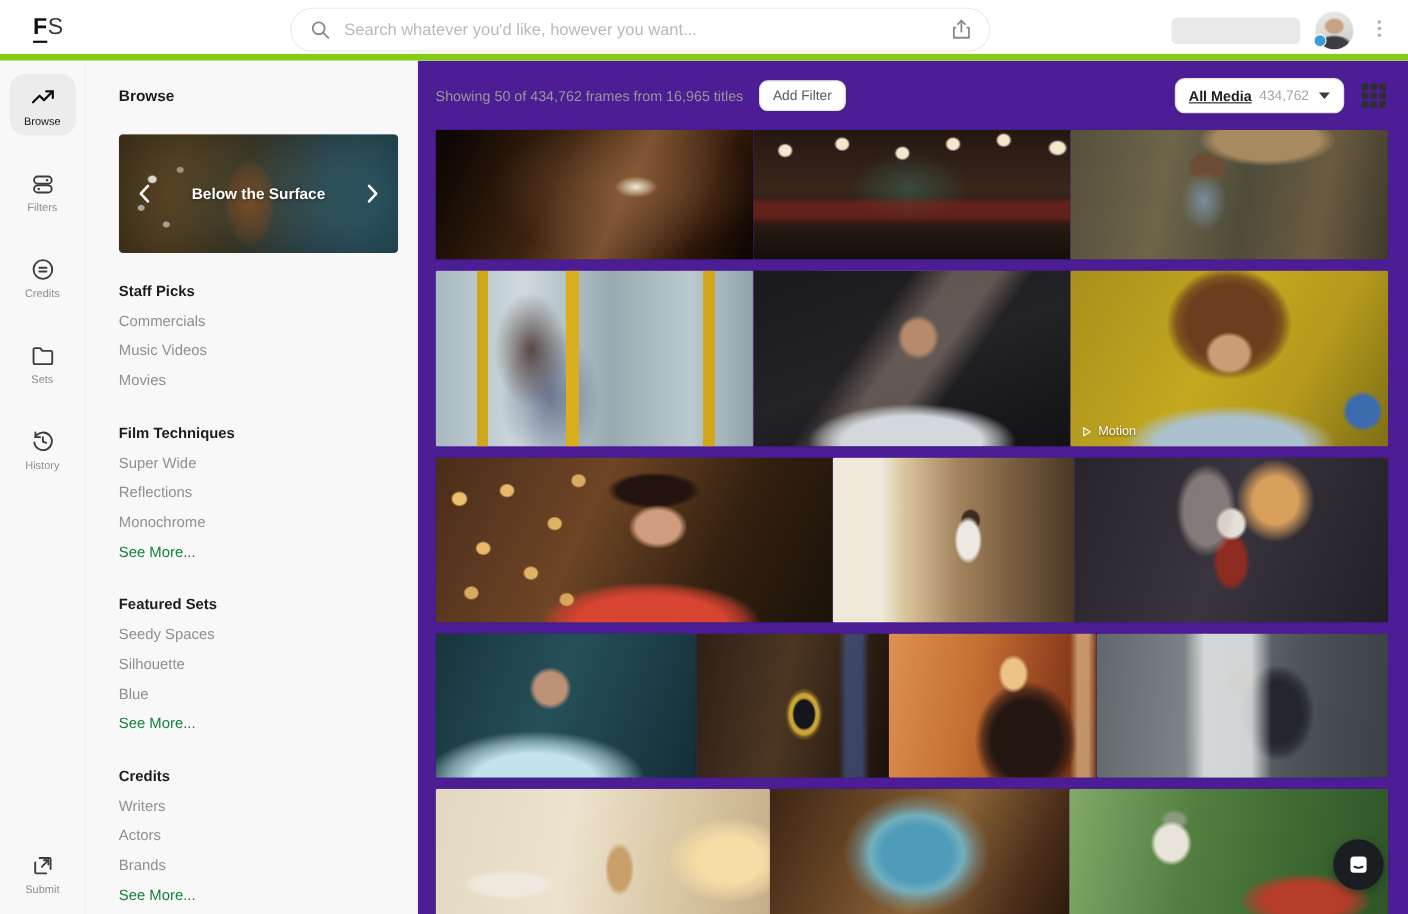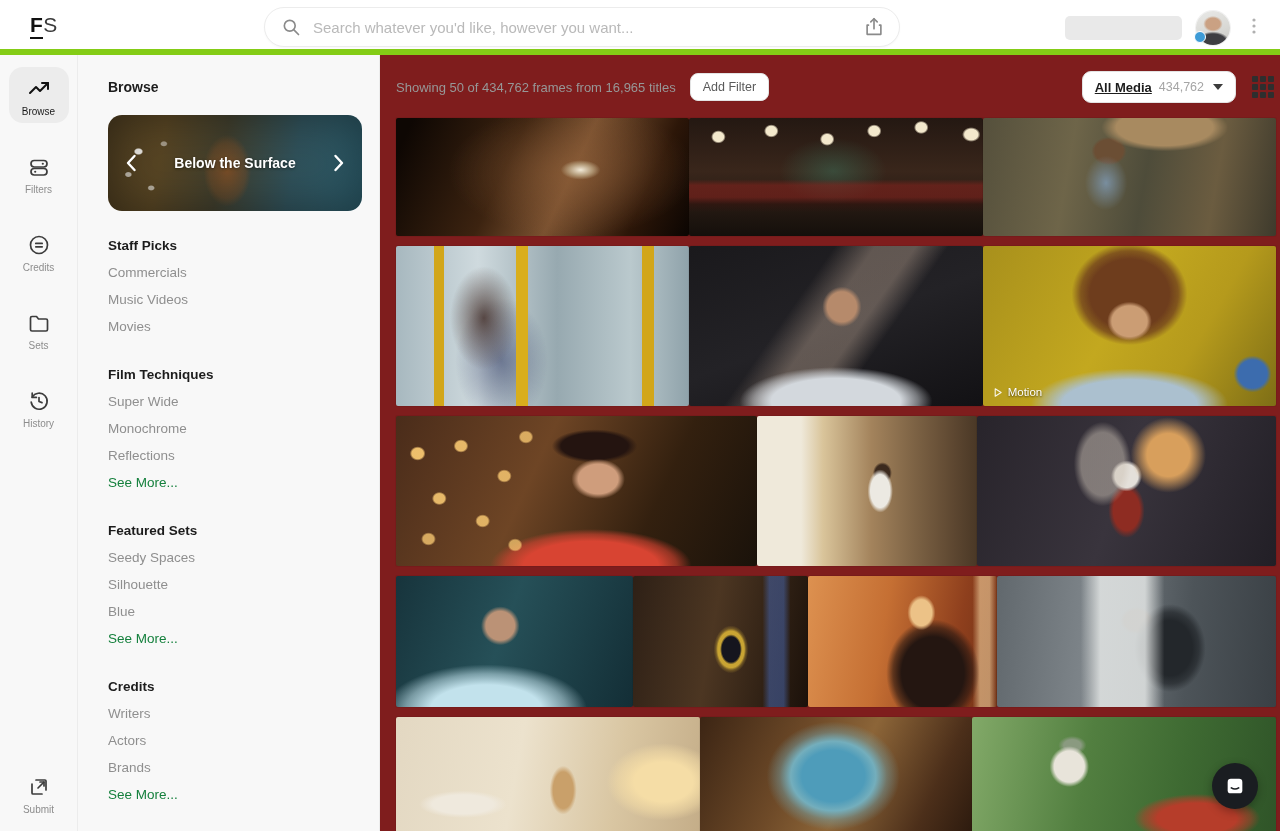--- a/index.html
+++ b/index.html
@@ -60,7 +60,7 @@
   .nav-item.see-more { color:#15803d; }
 
   
-  .main { flex:1; background:#7f1d1d; padding:17px 4px 0 16px; overflow:hidden; }
+  .main { flex:1; background:#4c1d95; padding:17px 18px 0 16px; overflow:hidden; }
   .main-header { display:flex; align-items:center; margin-bottom:16px; height:30px; }
   .results-summary { font-size:13px; color:#979797; }
   .add-filter-btn { margin-left:14px; height:28px; padding:0 12px; background:#fff; border:1px solid #e3e3e3; border-radius:8px; font-size:12.5px; color:#5a5a5a; cursor:pointer; font-family:inherit; box-shadow:0 1px 1px rgba(0,0,0,.03); }

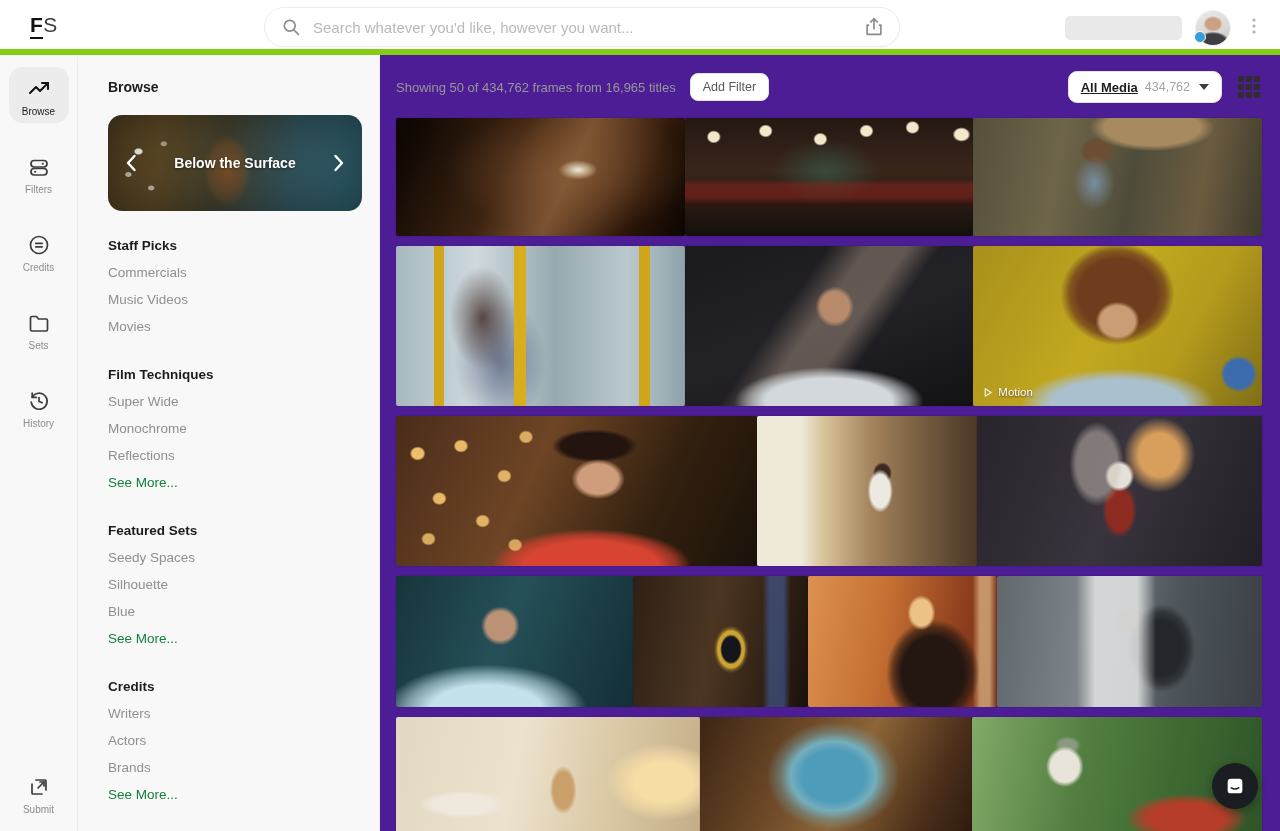--- a/index.html
+++ b/index.html
@@ -42,7 +42,7 @@
   
   .sidebar { width:302px; background:#f8f8f8; border-right:1px solid #ececec; padding:24px 18px 0 30px; overflow:hidden; }
   .sidebar-title { font-size:14px; font-weight:700; color:#1c1c1c; }
-  .promo-card { margin-top:20px; width:254px; height:96px; border-radius:14px; position:relative; cursor:pointer; overflow:hidden;
+  .promo-card { margin-top:27px; width:254px; height:108px; border-radius:4px; position:relative; cursor:pointer; overflow:hidden;
     background:
       radial-gradient(12% 48% at 47% 58%, rgba(125,78,38,.9), rgba(125,78,38,.4) 60%, transparent 78%),
       radial-gradient(2.5% 5% at 12% 38%, rgba(255,255,255,.85) 0 50%, transparent 75%),

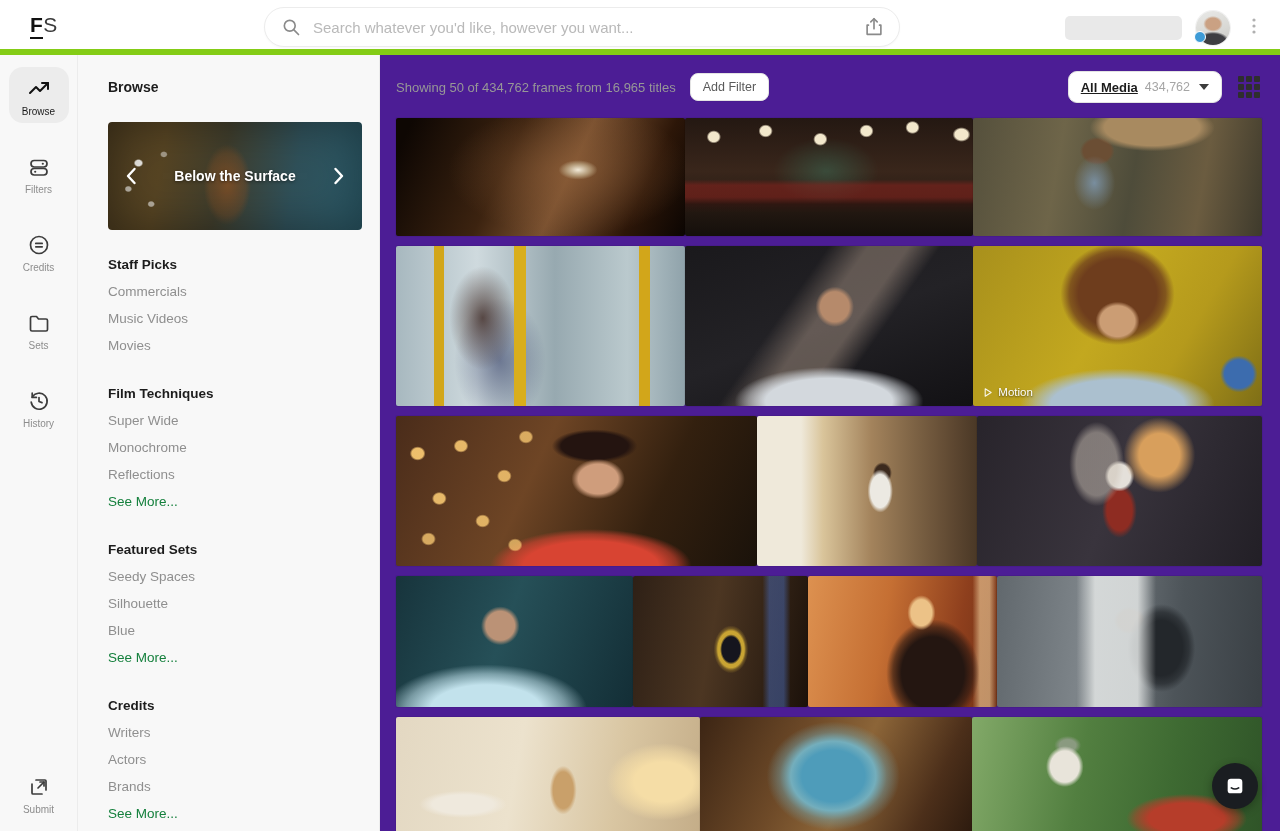--- a/index.html
+++ b/index.html
@@ -291,8 +291,8 @@
     <div class="nav-section">
       <div class="nav-heading">Film Techniques</div>
       <a class="nav-item">Super Wide</a>
+      <a class="nav-item">Reflections</a>
       <a class="nav-item">Monochrome</a>
-      <a class="nav-item">Reflections</a>
       <a class="nav-item see-more">See More...</a>
     </div>
 

